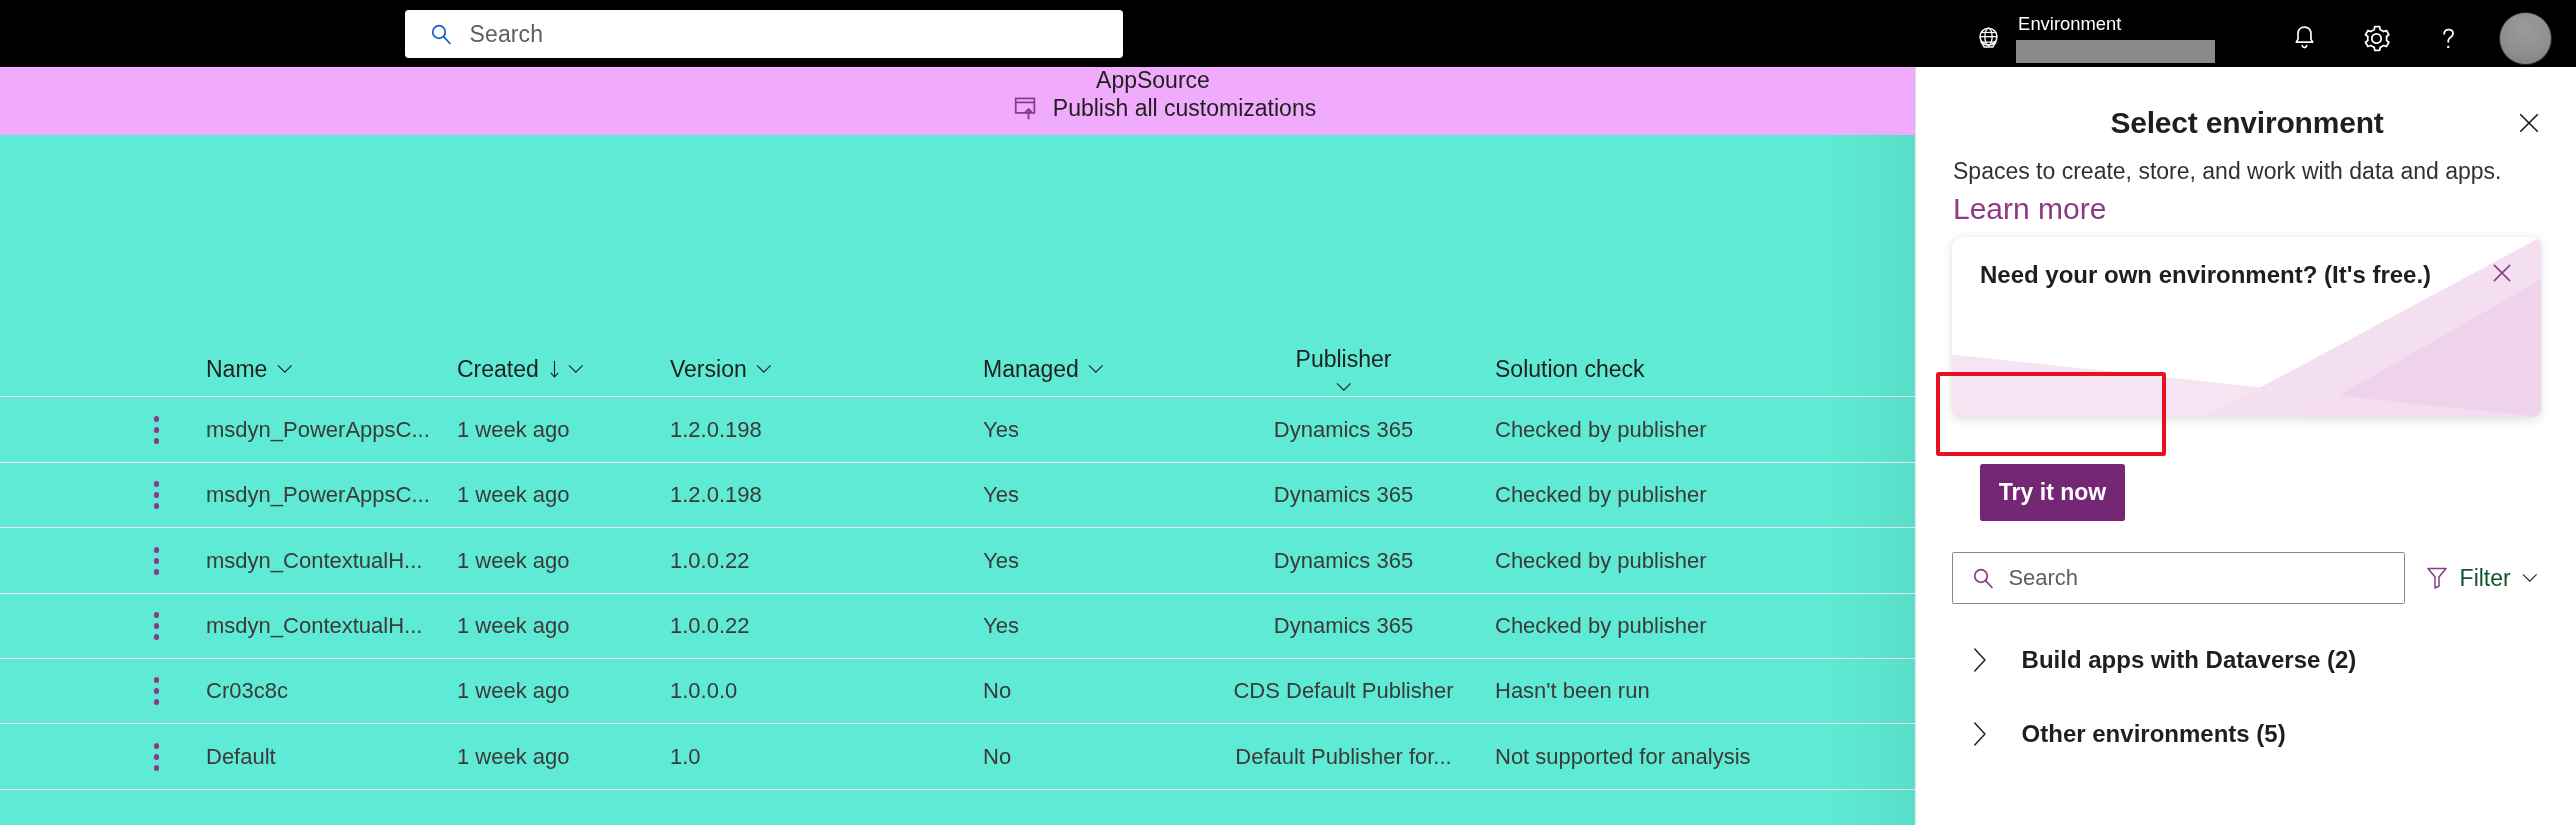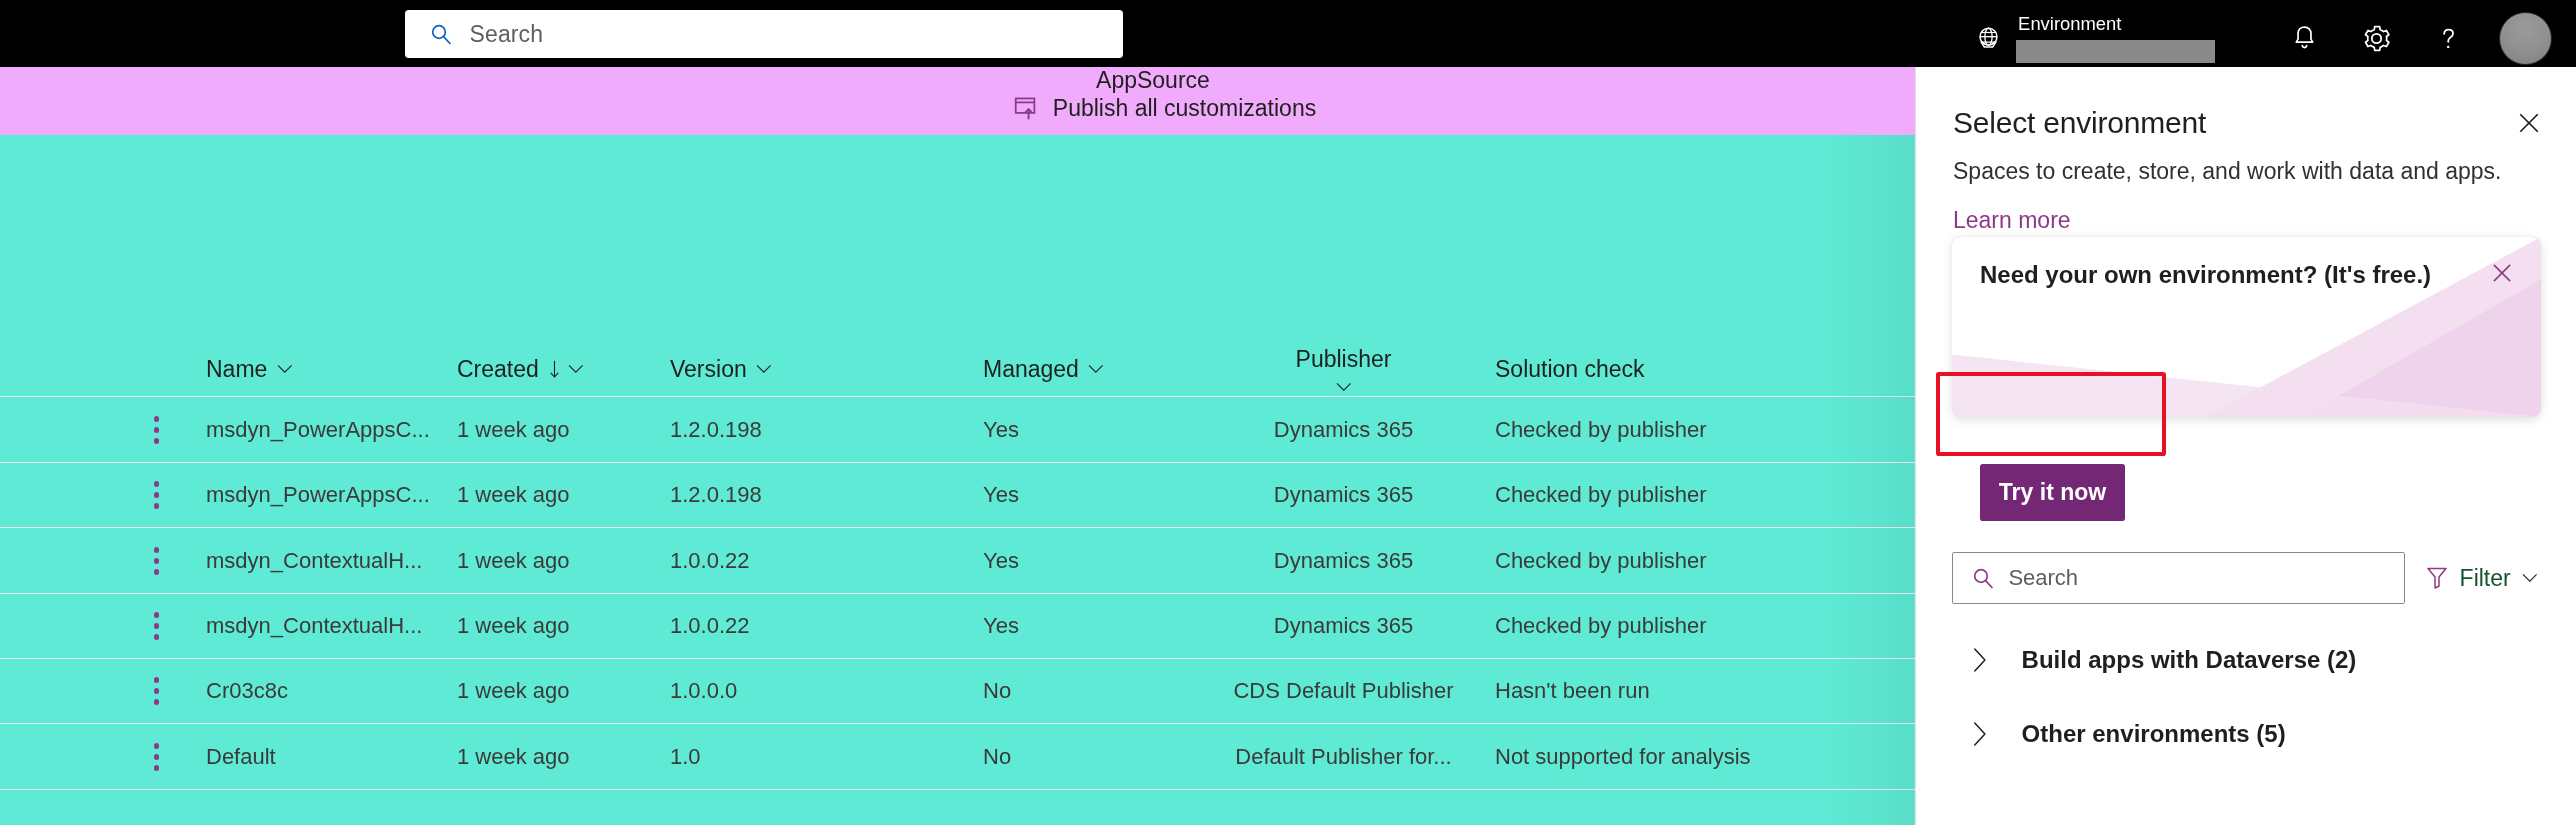--- a/index.html
+++ b/index.html
@@ -98,7 +98,7 @@
     background:#ffffff; border-left:0.9px solid #e1dfdd;
   }
   .panel-head { position:relative; padding:39px 35px 0 37px; }
-  .panel-title { font-size:30px; font-weight:400; color:#201f1e; letter-spacing:-0.2px; }
+  .panel-title { font-size:30px; font-weight:700; color:#201f1e; letter-spacing:-0.2px;text-align:center; }
   .panel-sub { font-size:23px; color:#323130; margin-top:16.6px; line-height:1.25; }
   .panel-link { font-size:23px; color:#8c3a87; margin-top:22px; display:inline-block; cursor:pointer; }
   .panel-close {

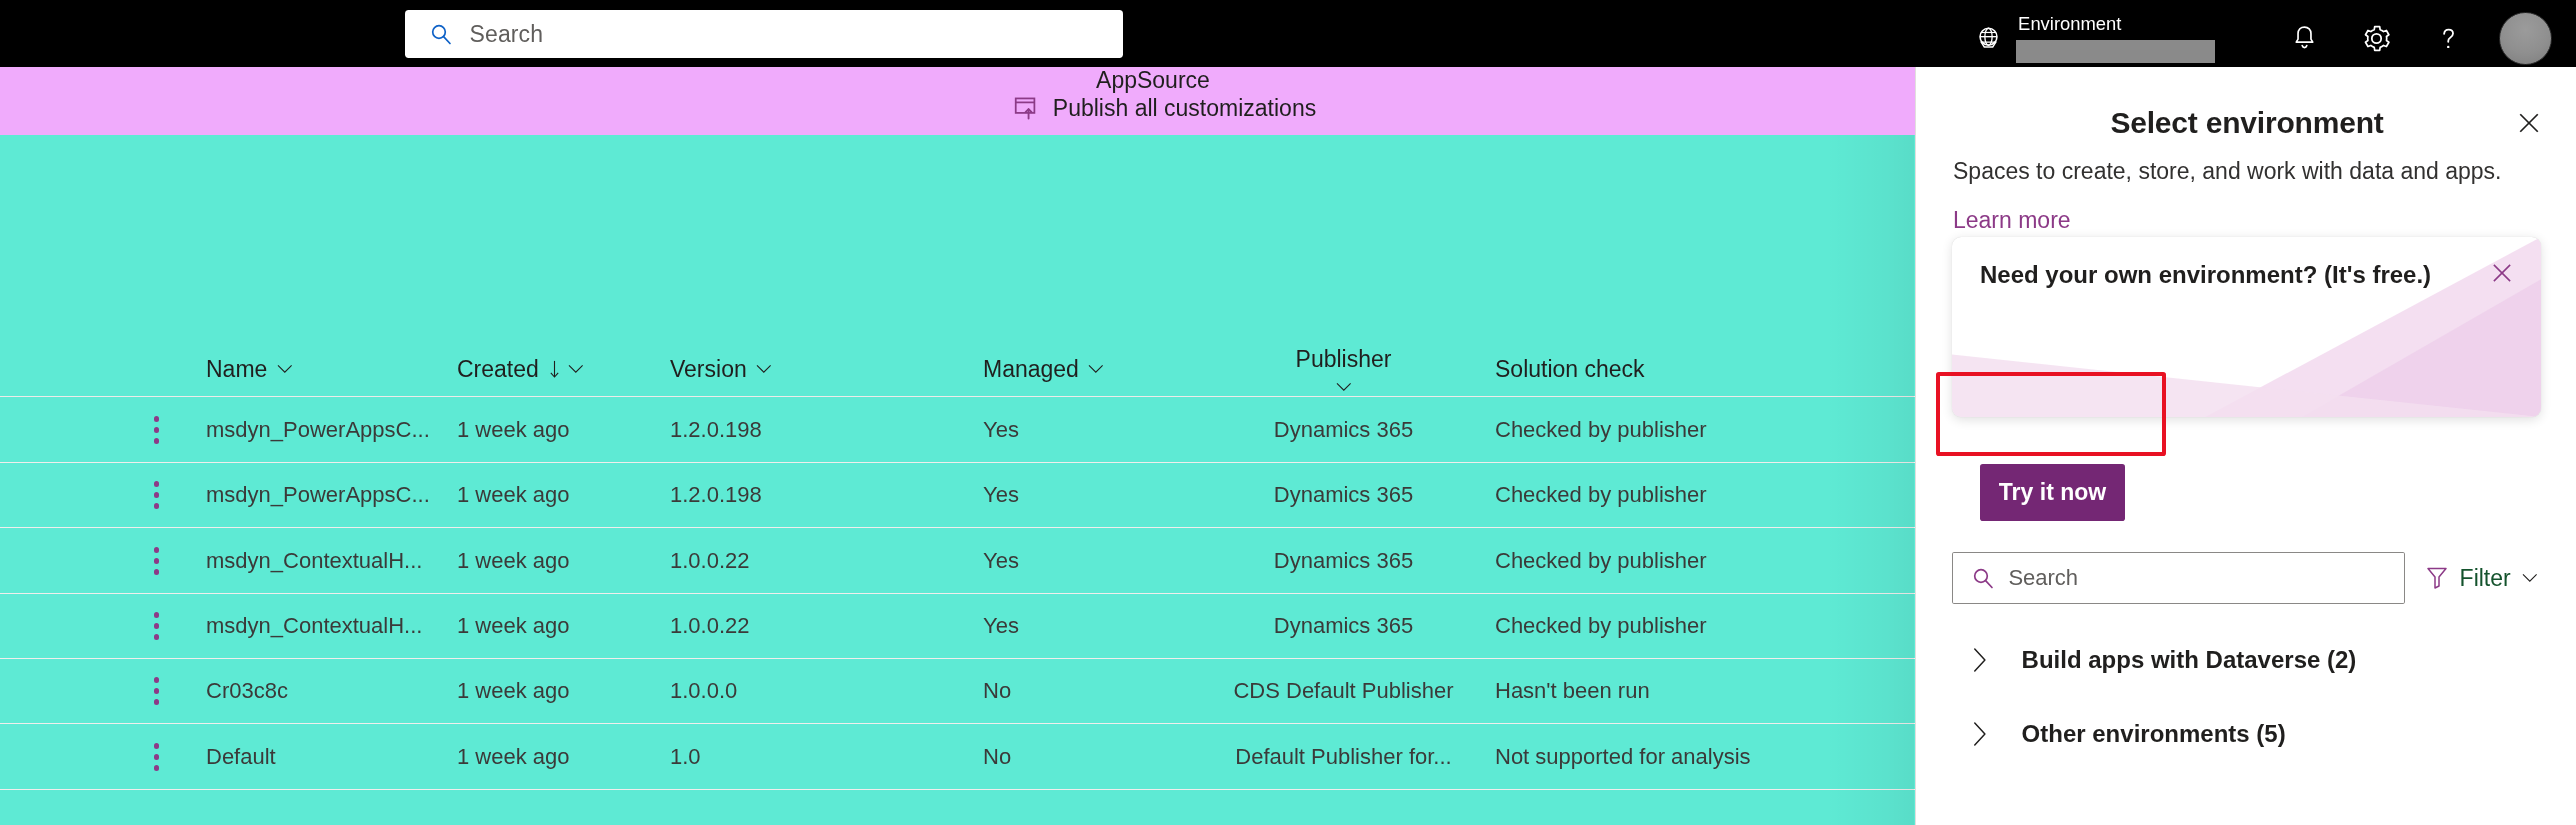--- a/index.html
+++ b/index.html
@@ -100,7 +100,7 @@
   .panel-head { position:relative; padding:39px 35px 0 37px; }
   .panel-title { font-size:30px; font-weight:700; color:#201f1e; letter-spacing:-0.2px;text-align:center; }
   .panel-sub { font-size:23px; color:#323130; margin-top:16.6px; line-height:1.25; }
-  .panel-link { font-size:23px; color:#8c3a87; margin-top:22px; display:inline-block; cursor:pointer; }
+  .panel-link { font-size:30px; color:#8c3a87; margin-top:7px; display:inline-block; cursor:pointer; }
   .panel-close {
     position:absolute; right:26px; top:35px; width:42px; height:42px;
     display:flex; align-items:center; justify-content:center; color:#201f1e; cursor:pointer;

